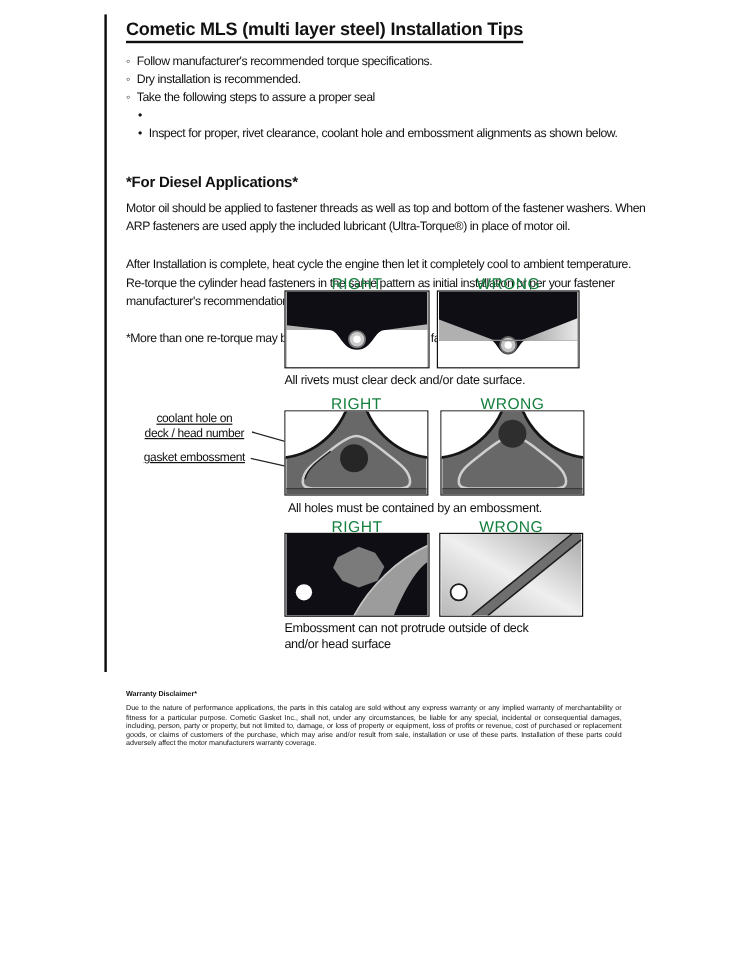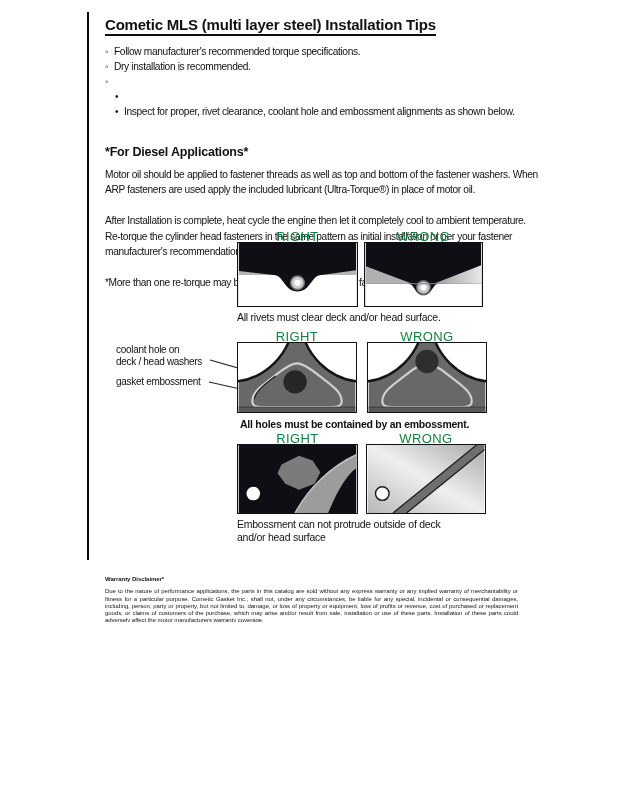--- a/index.html
+++ b/index.html
@@ -54,6 +54,7 @@
     </div>
     <div class="b-row">
       <span class="mk">◦</span>
+      <span>Take the following steps to assure a proper seal</span>
     </div>
     <div class="b-row sub">
       <span class="mk">•</span>

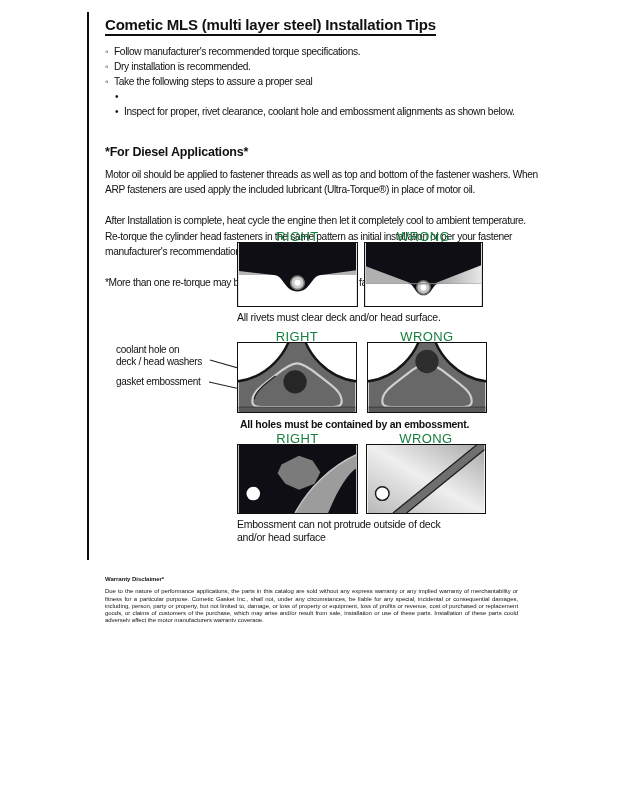--- a/index.html
+++ b/index.html
@@ -98,7 +98,7 @@
     <line x1="44" y1="42" x2="75" y2="42" stroke="#8a8a8a" stroke-width="1"></line>
   </svg>
 
-  <div class="dcap" style="left:237px;top:311px;">All rivets must clear deck and/or head surface.</div>
+  <div class="dcap" style="left:237px;top:311px;">All rivets must clear deck and/or date surface.</div>
 
   <div class="dlabel" style="left:237px;top:329px;width:120px;">RIGHT</div>
   <div class="dlabel" style="left:367px;top:329px;width:120px;">WRONG</div>

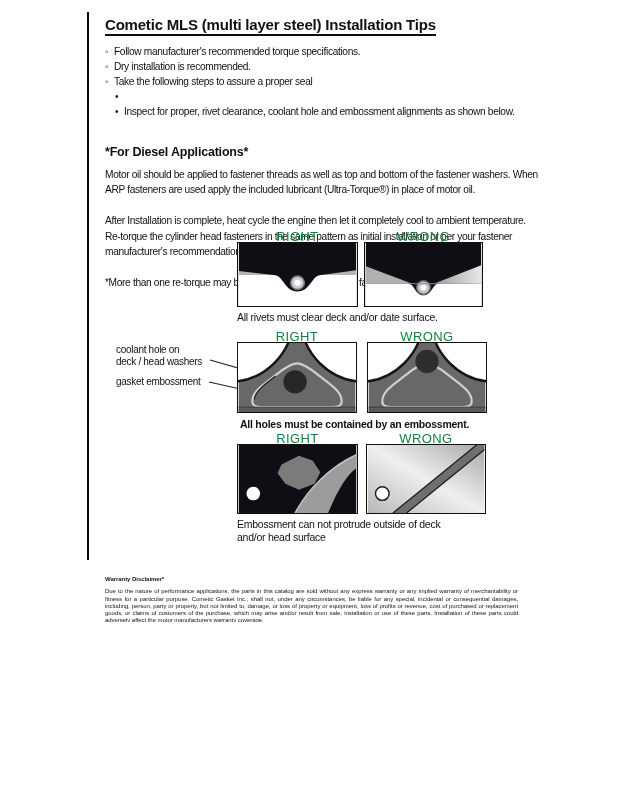--- a/index.html
+++ b/index.html
@@ -22,7 +22,7 @@
   .dlabel{position:absolute;font-size:13px;letter-spacing:0.4px;text-align:center;color:#15803d;}
   .diag{position:absolute;display:block;border:1.6px solid #111;box-sizing:border-box;background:#fff;}
   .dcap{position:absolute;font-size:10.5px;letter-spacing:-0.25px;line-height:12.5px;color:#111;}
-  .anno{position:absolute;width:92px;text-align:left;font-size:10px;line-height:11.5px;letter-spacing:-0.3px;}
+  .anno{position:absolute;width:92px;text-align:center;font-size:10px;line-height:11.5px;letter-spacing:-0.3px;text-decoration:underline;}
   .leaders{position:absolute;left:203px;top:352px;width:100px;height:48px;}
 
   

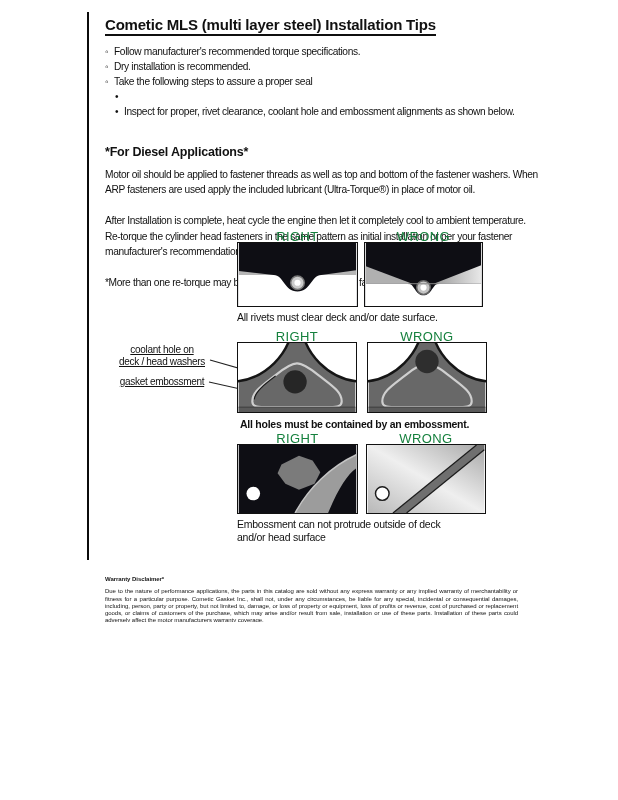--- a/index.html
+++ b/index.html
@@ -105,7 +105,7 @@
 
   <div class="anno" style="left:116px;top:344px;">
     <div>coolant hole on</div>
-    <div>deck / head washers</div>
+    <div>deck / head number</div>
   </div>
   <div class="anno" style="left:116px;top:376px;">gasket embossment</div>
 

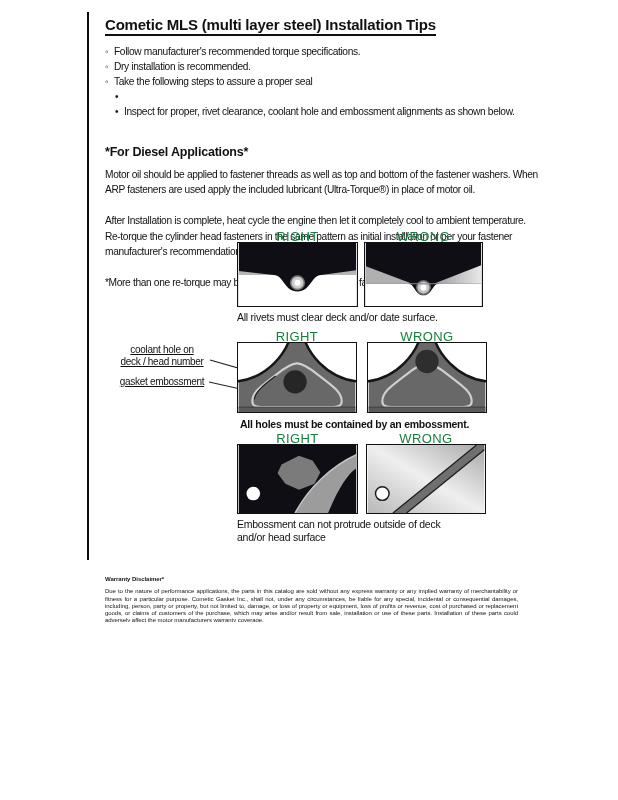--- a/index.html
+++ b/index.html
@@ -135,7 +135,7 @@
     <line x1="0" y1="66" x2="120" y2="66" stroke="#3c3c3c" stroke-width="1"></line>
   </svg>
 
-  <div class="dcap" style="left:240px;top:418px;font-weight:bold;">All holes must be contained by an embossment.</div>
+  <div class="dcap" style="left:240px;top:418px;">All holes must be contained by an embossment.</div>
 
   <div class="dlabel" style="left:237px;top:431px;width:121px;">RIGHT</div>
   <div class="dlabel" style="left:366px;top:431px;width:120px;">WRONG</div>

